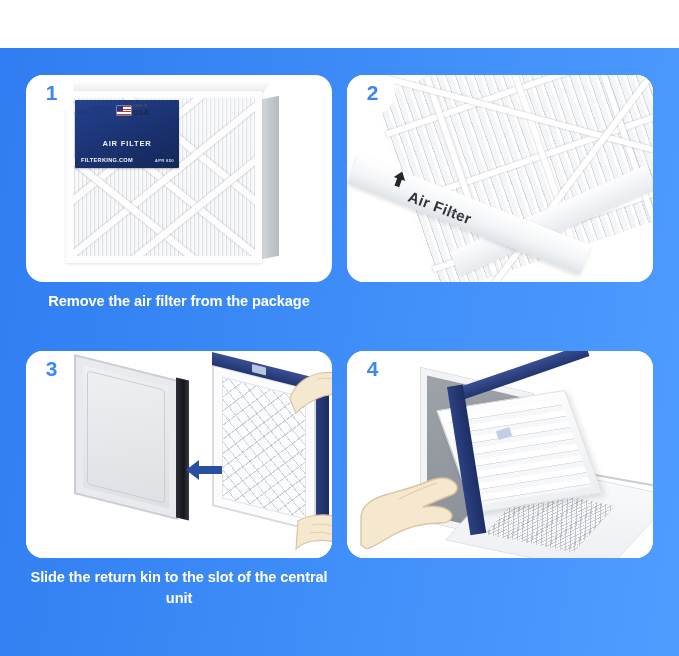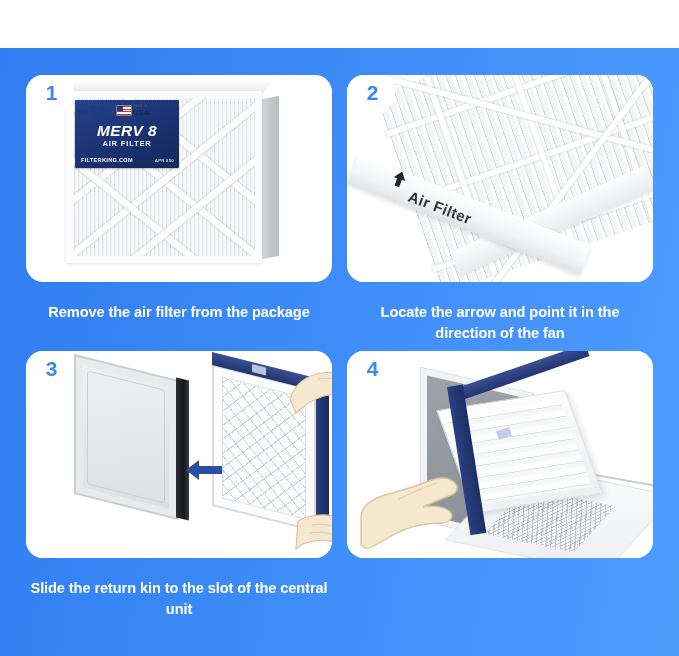--- a/index.html
+++ b/index.html
@@ -555,7 +555,6 @@
             </div>
 
             <div class="fk-label">
-              <div class="fk-merv">MERV 8</div>
               <div class="fk-sub">AIR FILTER</div>
               <div class="fk-foot">
                 <span class="fk-url">FILTERKING.COM</span>

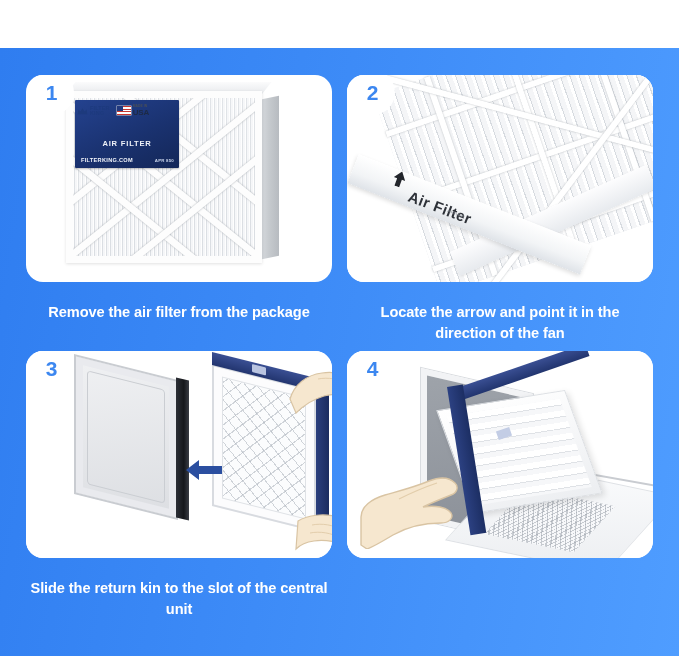--- a/index.html
+++ b/index.html
@@ -103,7 +103,7 @@
 
   .caption {
     width: 300px;
-    margin: 20px auto 0;
+    margin: 9px auto 0;
     text-align: center;
     color: #ffffff;
     font-size: 14.6px;

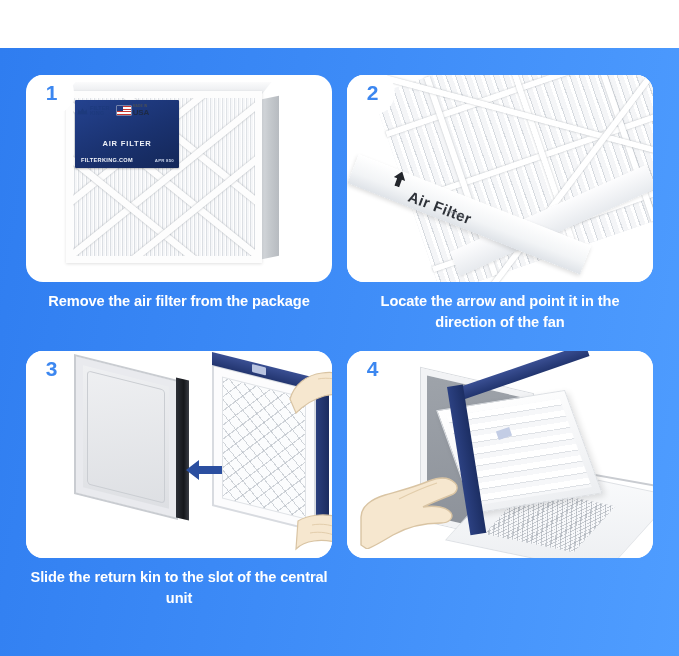--- a/index.html
+++ b/index.html
@@ -599,7 +599,6 @@
           <span class="badge-num">2</span>
         </div>
       </div>
-      <div class="caption">Locate the arrow and point it in the direction of the fan</div>
     </div>
 
     <div class="step col-left row-bottom">

